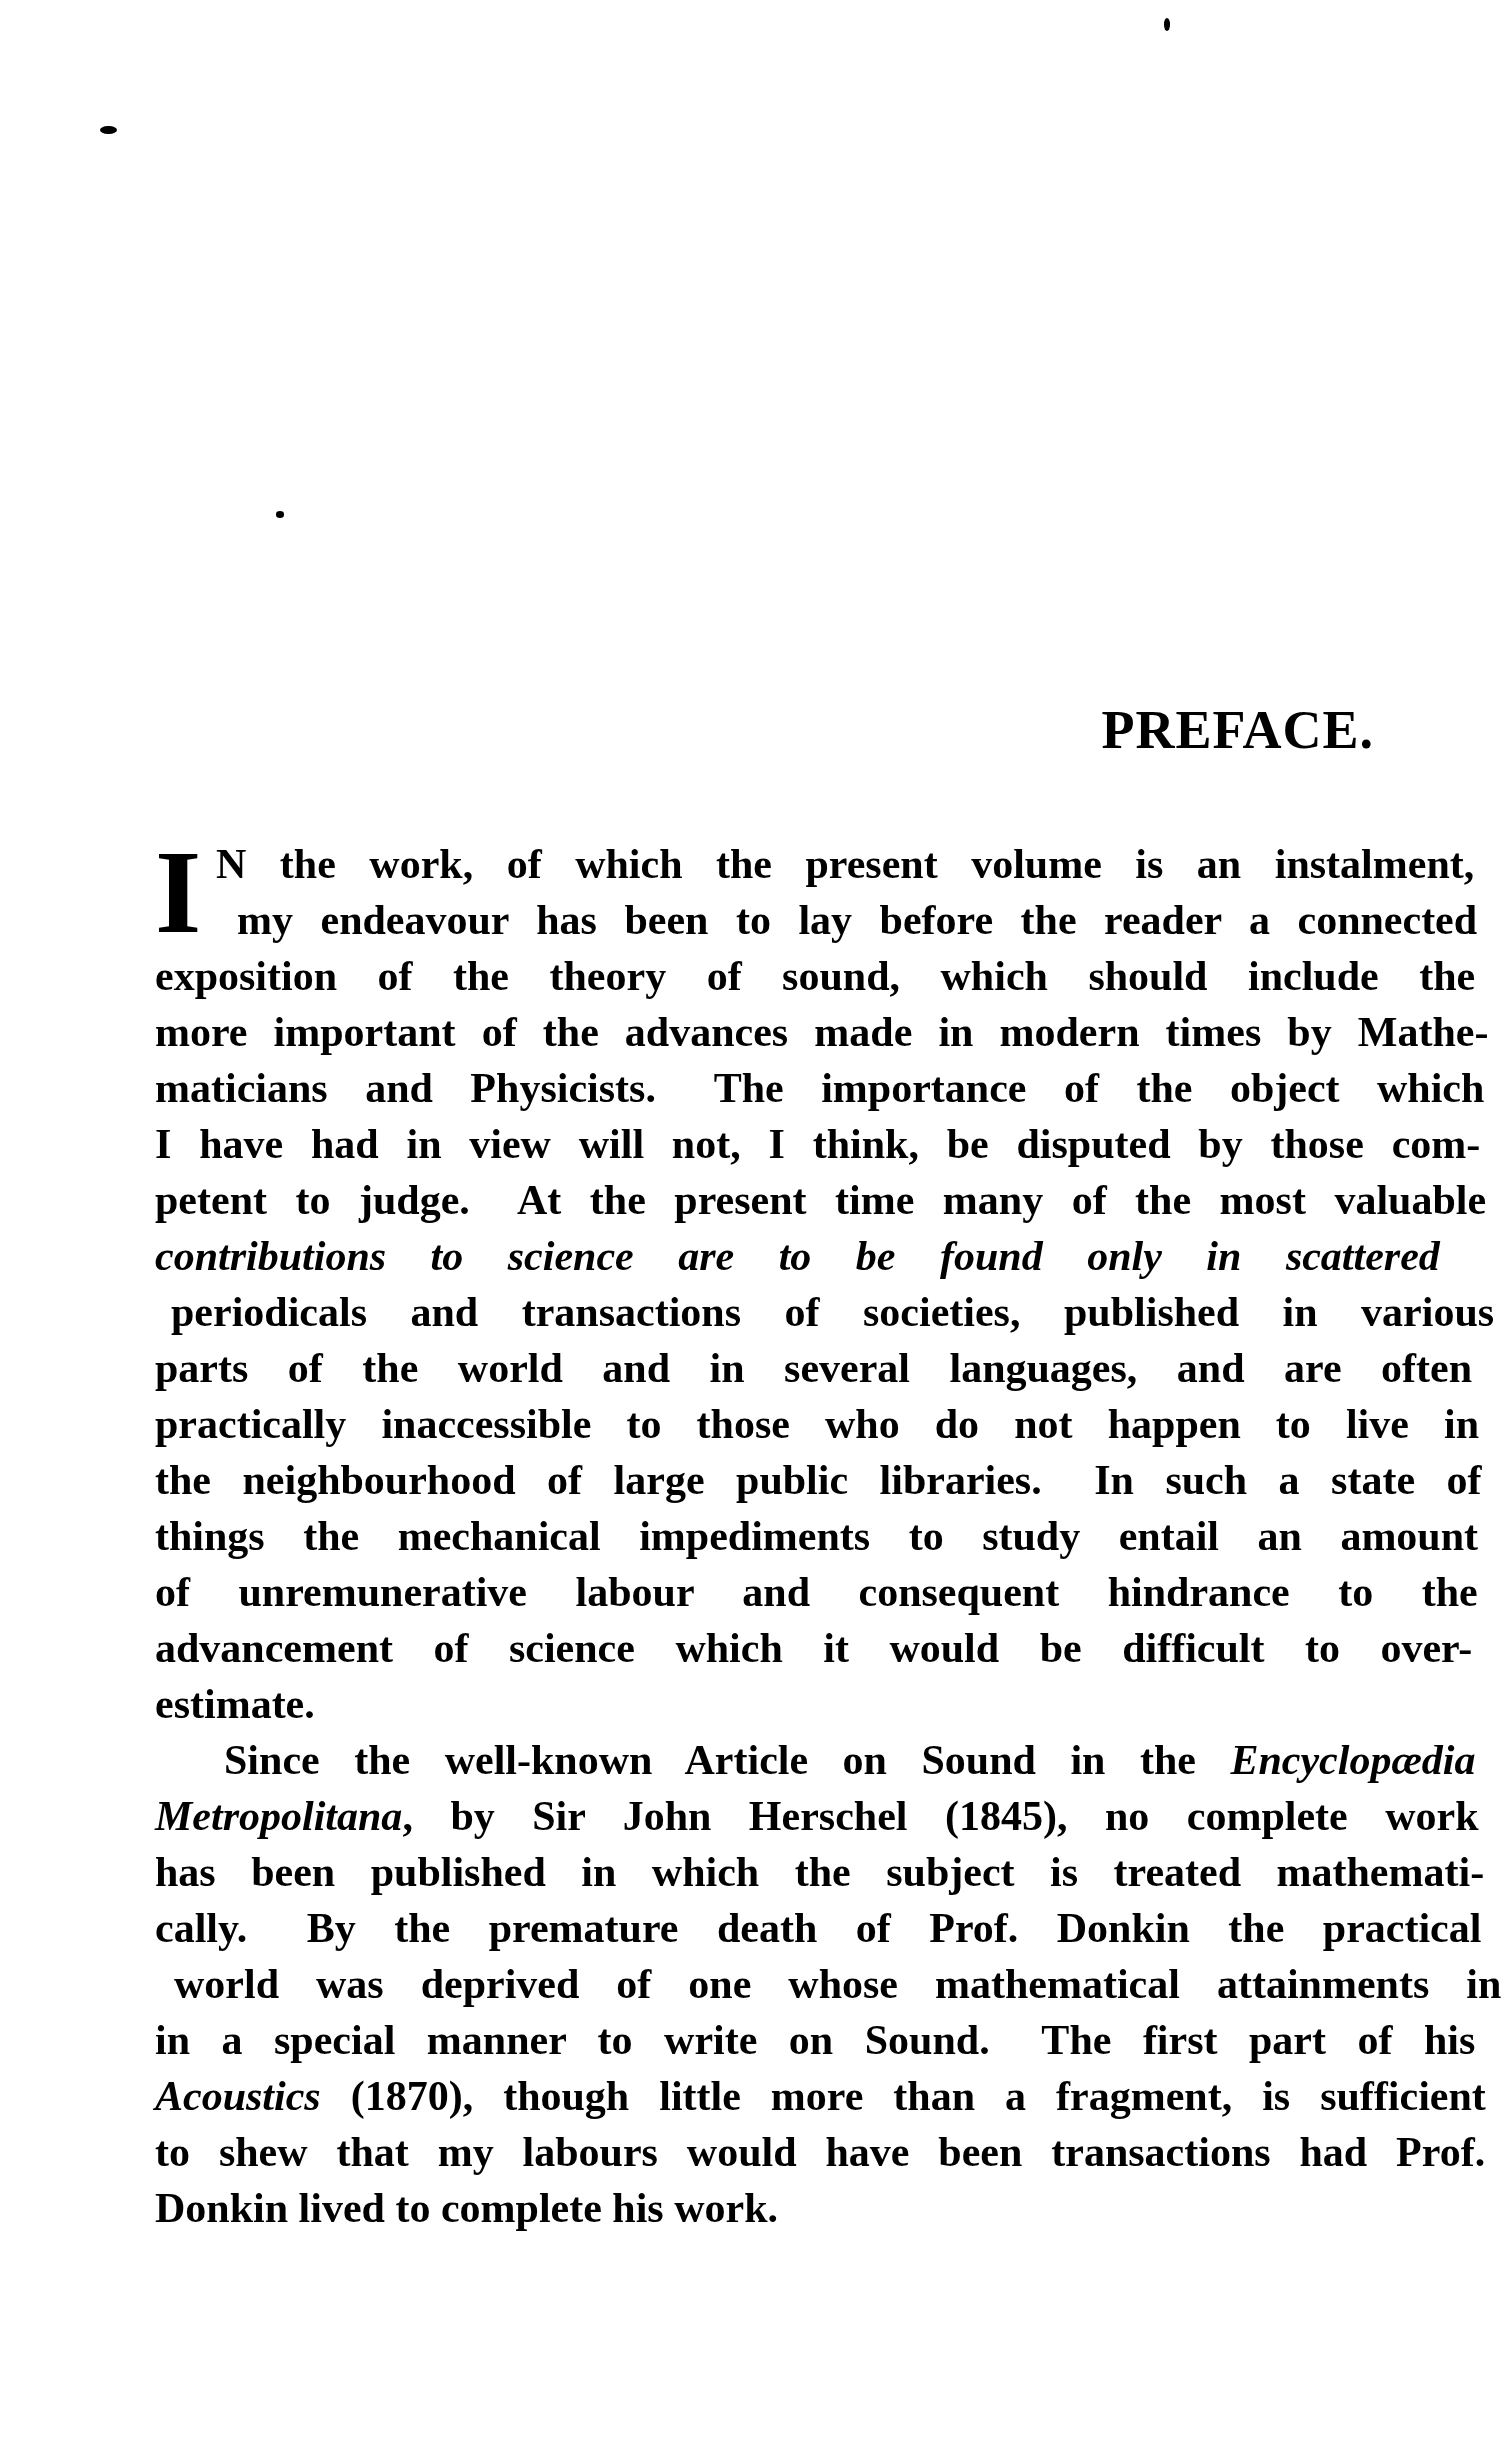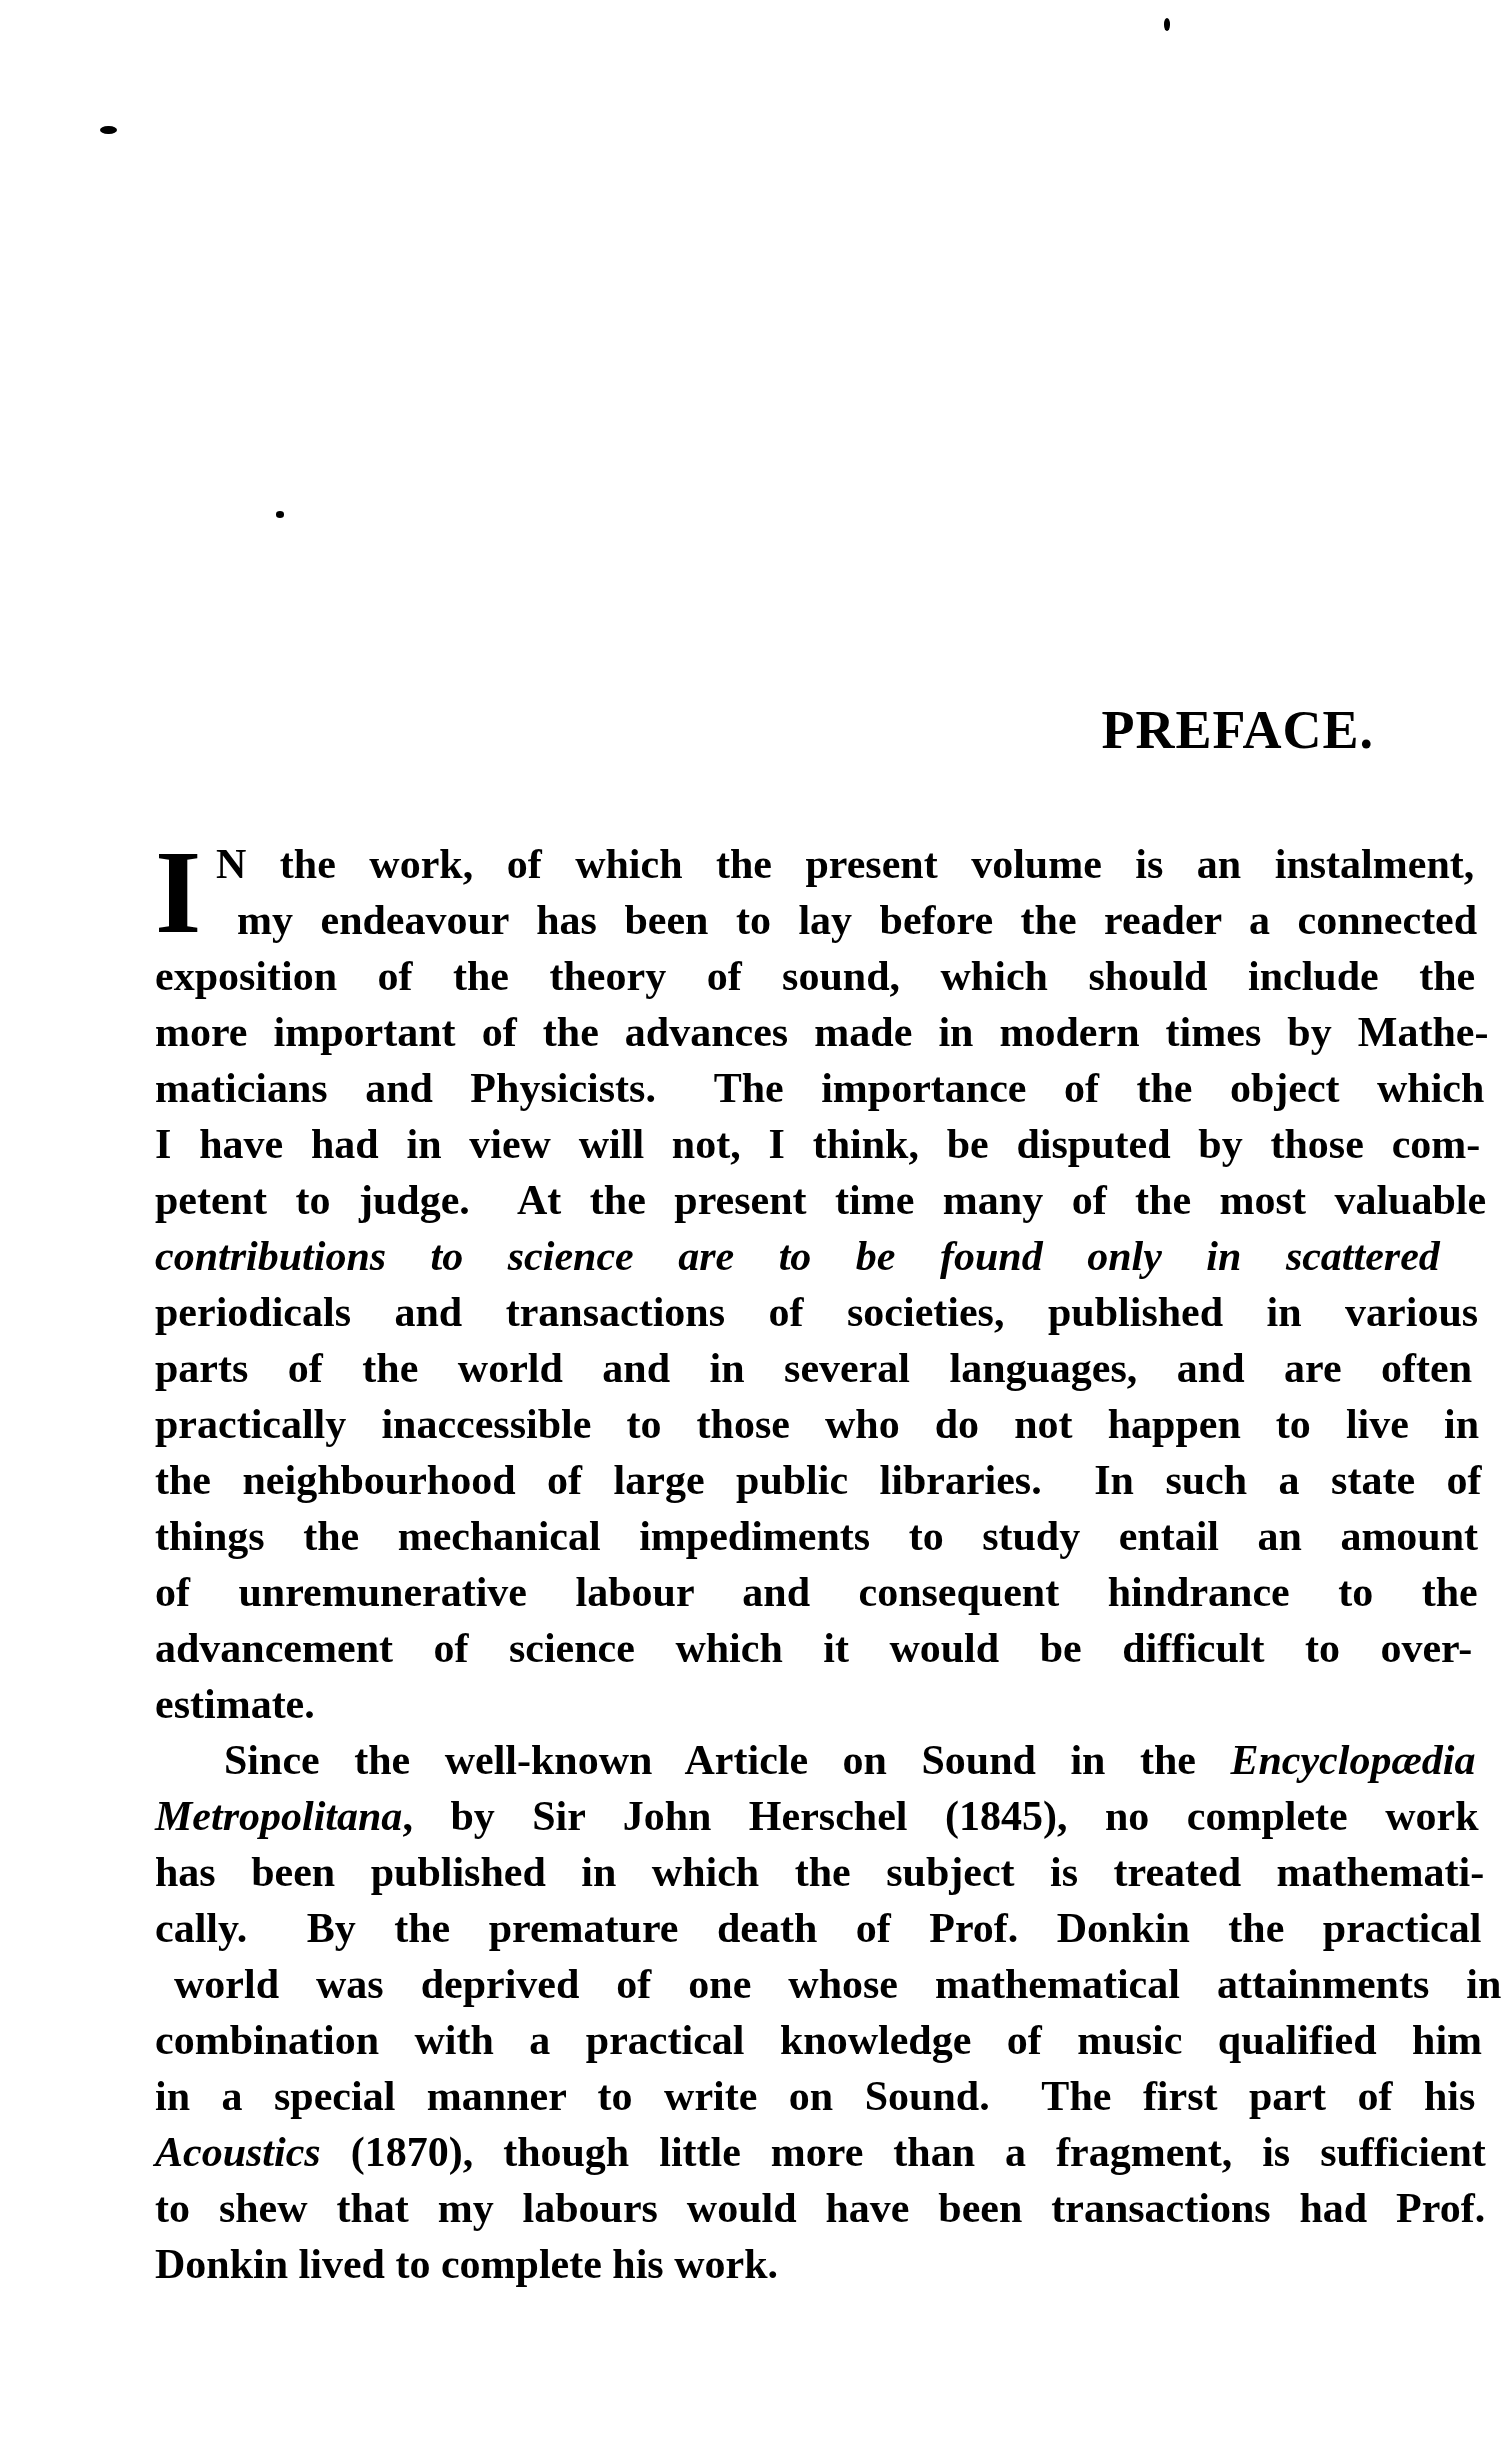--- a/index.html
+++ b/index.html
@@ -72,7 +72,7 @@
       <div class="line"><span class="jz" style="word-spacing: 17.3px;">I have had in view will not, I think, be disputed by those com-</span></div>
       <div class="line"><span class="jz" style="word-spacing: 18px;">petent to judge.  At the present time many of the most valuable</span></div>
       <div class="line"><span class="jz" style="word-spacing: 34px; font-style: italic;">contributions to science are to be found only in scattered</span></div>
-      <div class="line"><span class="jz" style="word-spacing: 33px;">periodicals and transactions of societies, published in various</span></div>
+      <div class="line"><span class="jz" style="word-spacing: 33px; margin-left: 16px;">periodicals and transactions of societies, published in various</span></div>
       <div class="line"><span class="jz" style="word-spacing: 29px;">parts of the world and in several languages, and are often</span></div>
       <div class="line"><span class="jz" style="word-spacing: 24.6px;">practically inaccessible to those who do not happen to live in</span></div>
       <div class="line"><span class="jz" style="word-spacing: 21px;">the neighbourhood of large public libraries.  In such a state of</span></div>

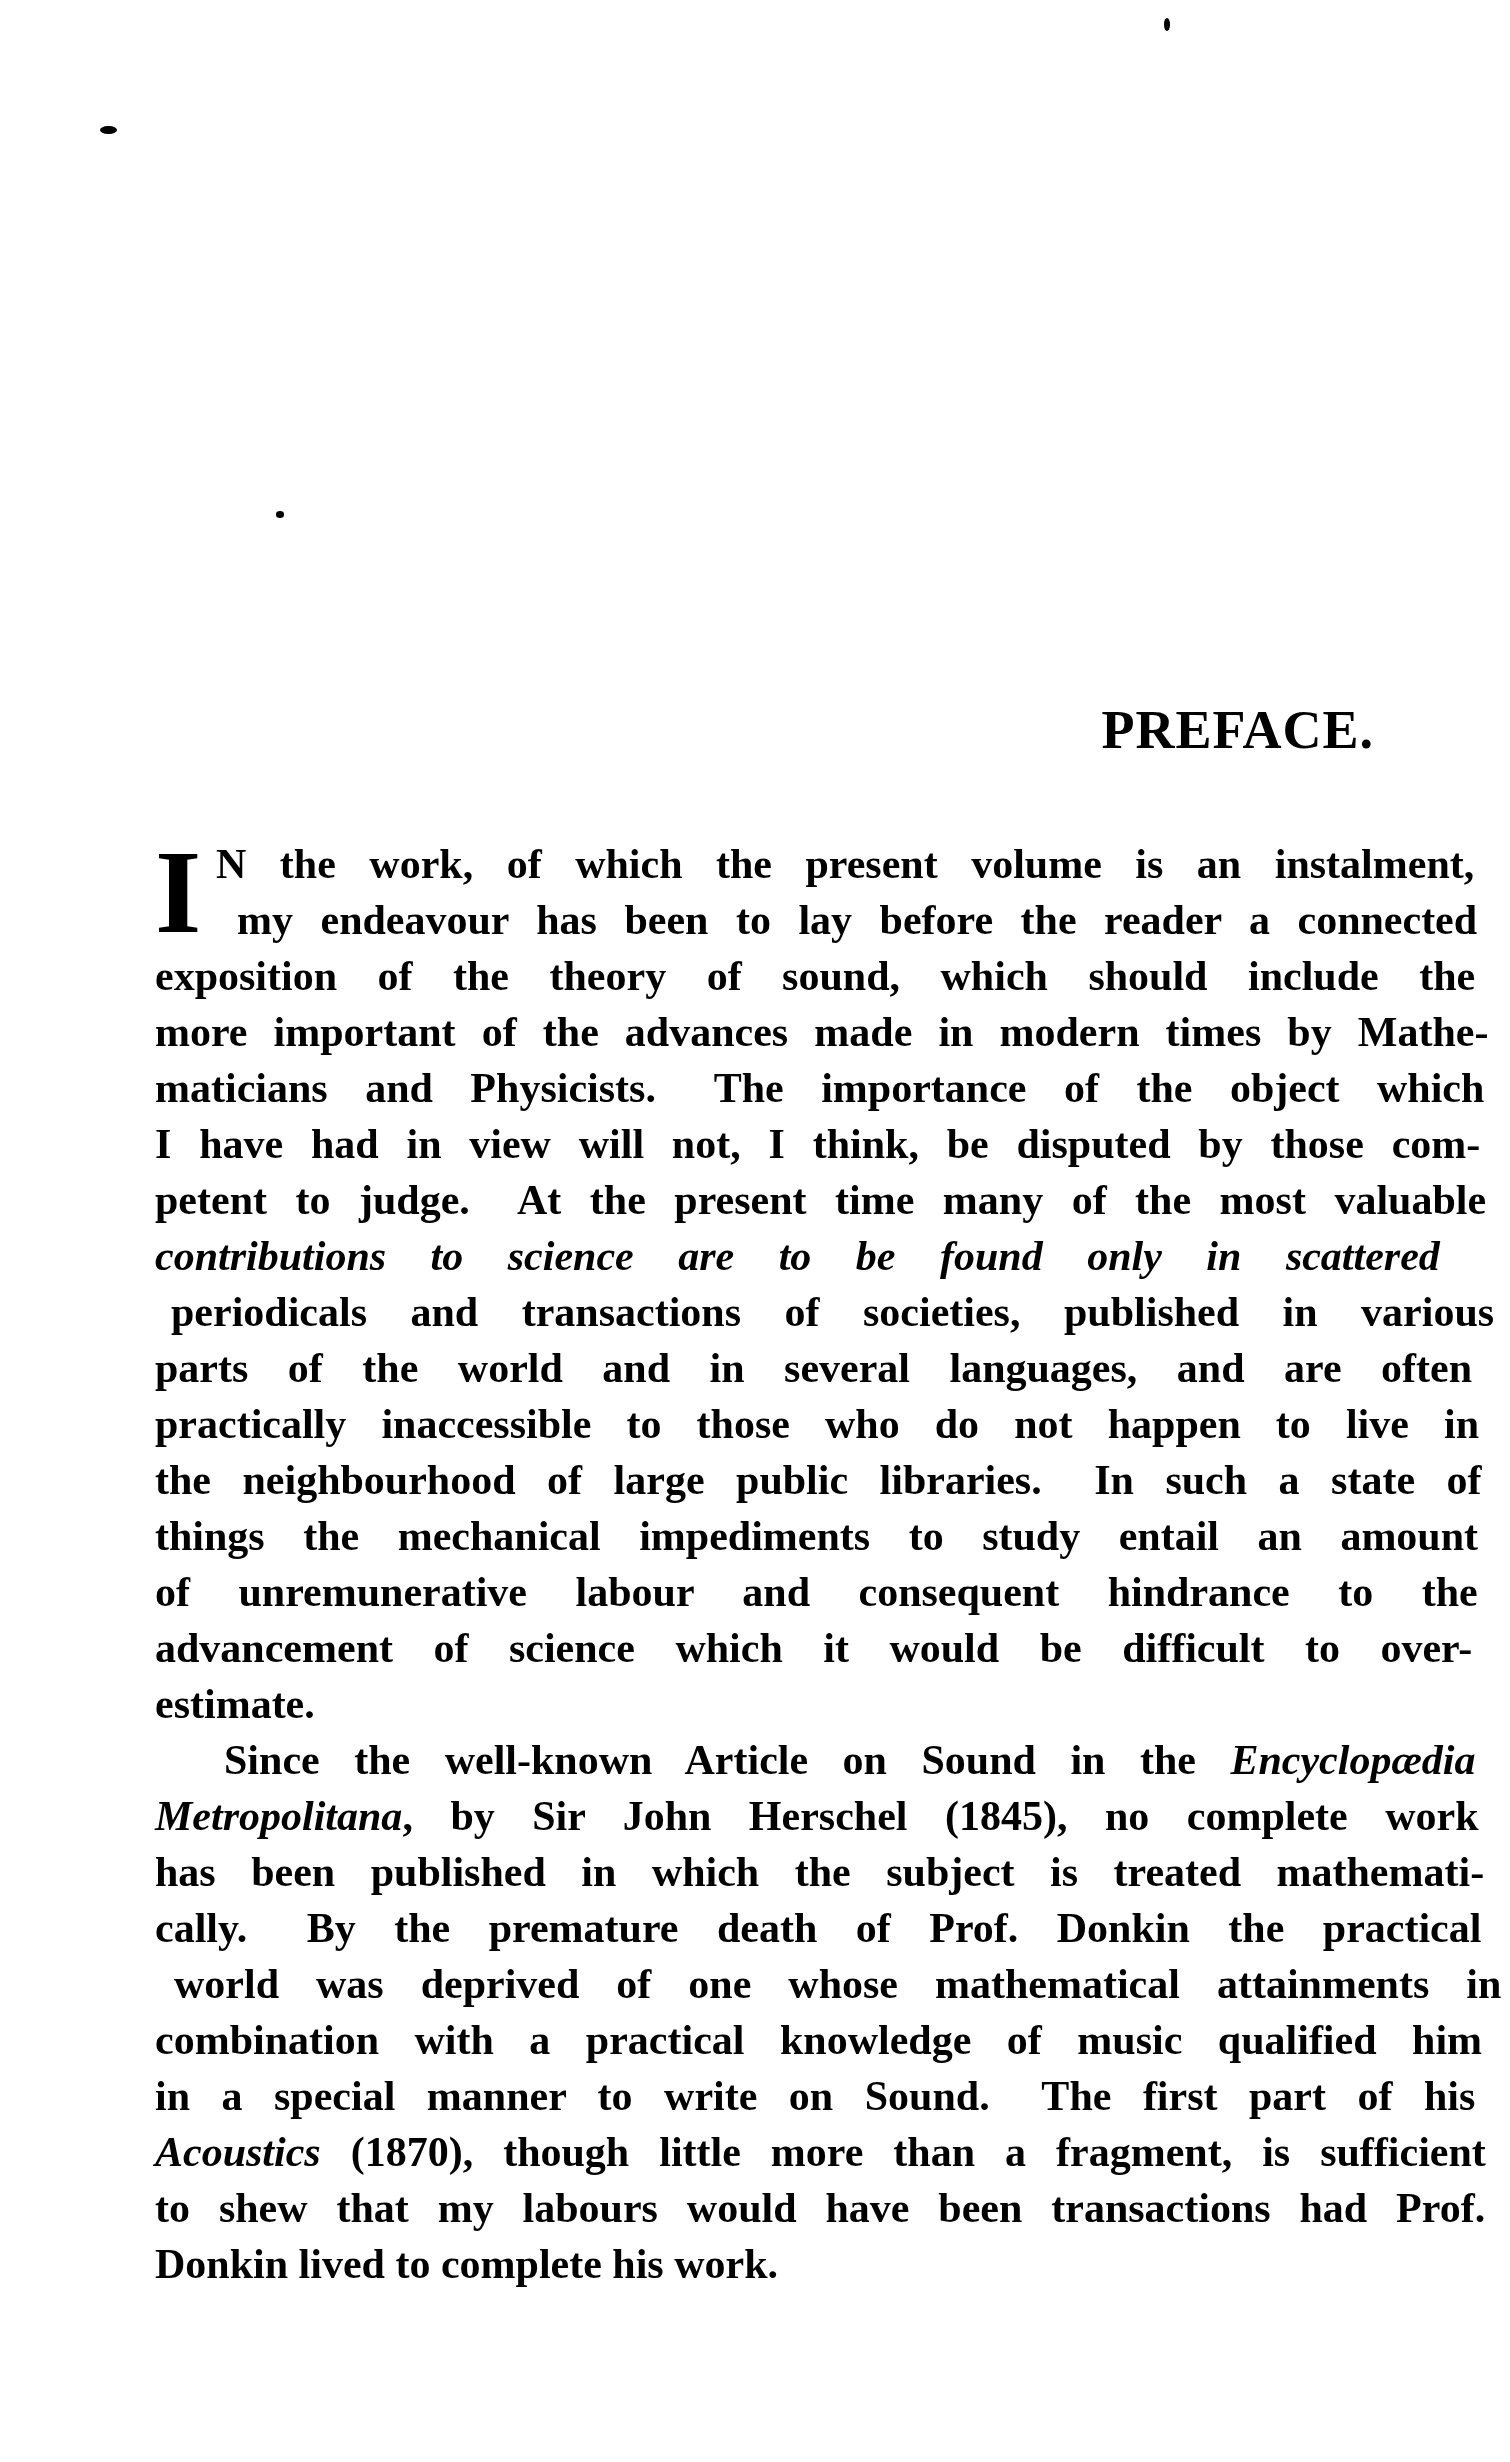--- a/index.html
+++ b/index.html
@@ -85,7 +85,6 @@
       <div class="line"><span class="jz" style="word-spacing: 25px;">has been published in which the subject is treated mathemati-</span></div>
       <div class="line"><span class="jz" style="word-spacing: 28px;">cally.  By the premature death of Prof. Donkin the practical</span></div>
       <div class="line"><span class="jz" style="word-spacing: 26.5px; margin-left: 19px;">world was deprived of one whose mathematical attainments in</span></div>
-      <div class="line"><span class="jz" style="word-spacing: 25px;">combination with a practical knowledge of music qualified him</span></div>
       <div class="line"><span class="jz" style="word-spacing: 21px;">in a special manner to write on Sound.  The first part of his</span></div>
       <div class="line"><span class="jz" style="word-spacing: 19.5px;"><i>Acoustics</i> (1870), though little more than a fragment, is sufficient</span></div>
       <div class="line"><span class="jz" style="word-spacing: 18.4px;">to shew that my labours would have been transactions had Prof.</span></div>

